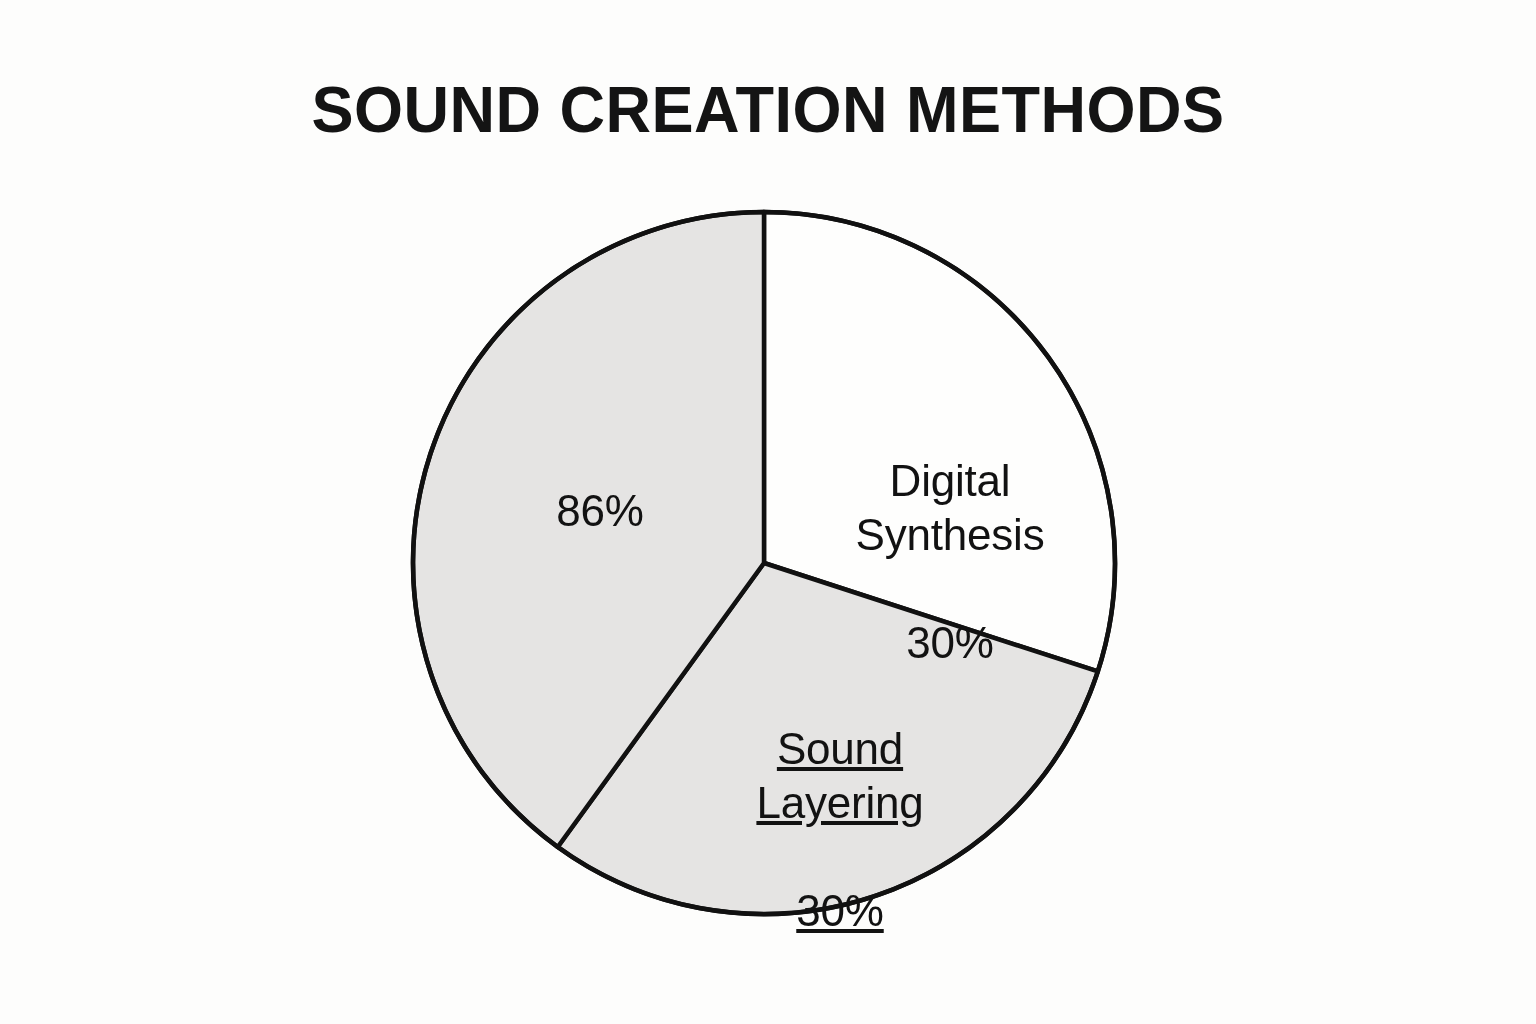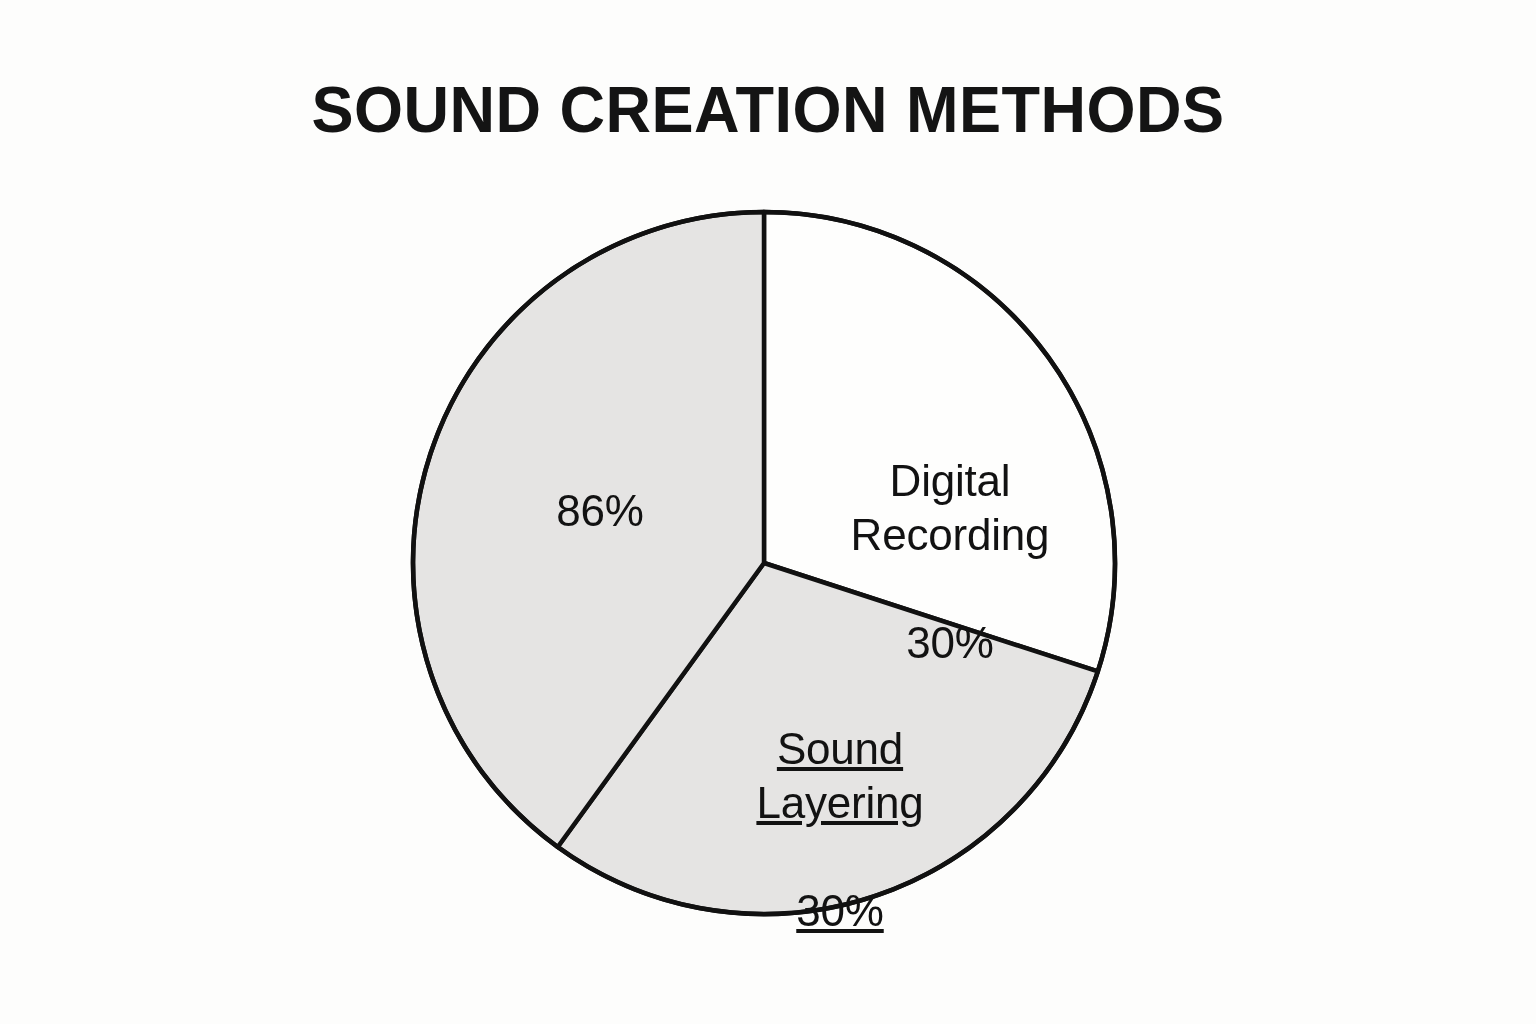--- a/index.html
+++ b/index.html
@@ -111,7 +111,7 @@
 
   <div class="slice-label" id="label-digital">
     <span class="lbl-name">Digital
-Recording</span>
+Synthesis</span>
     <span class="lbl-pct">30%</span>
   </div>
 

